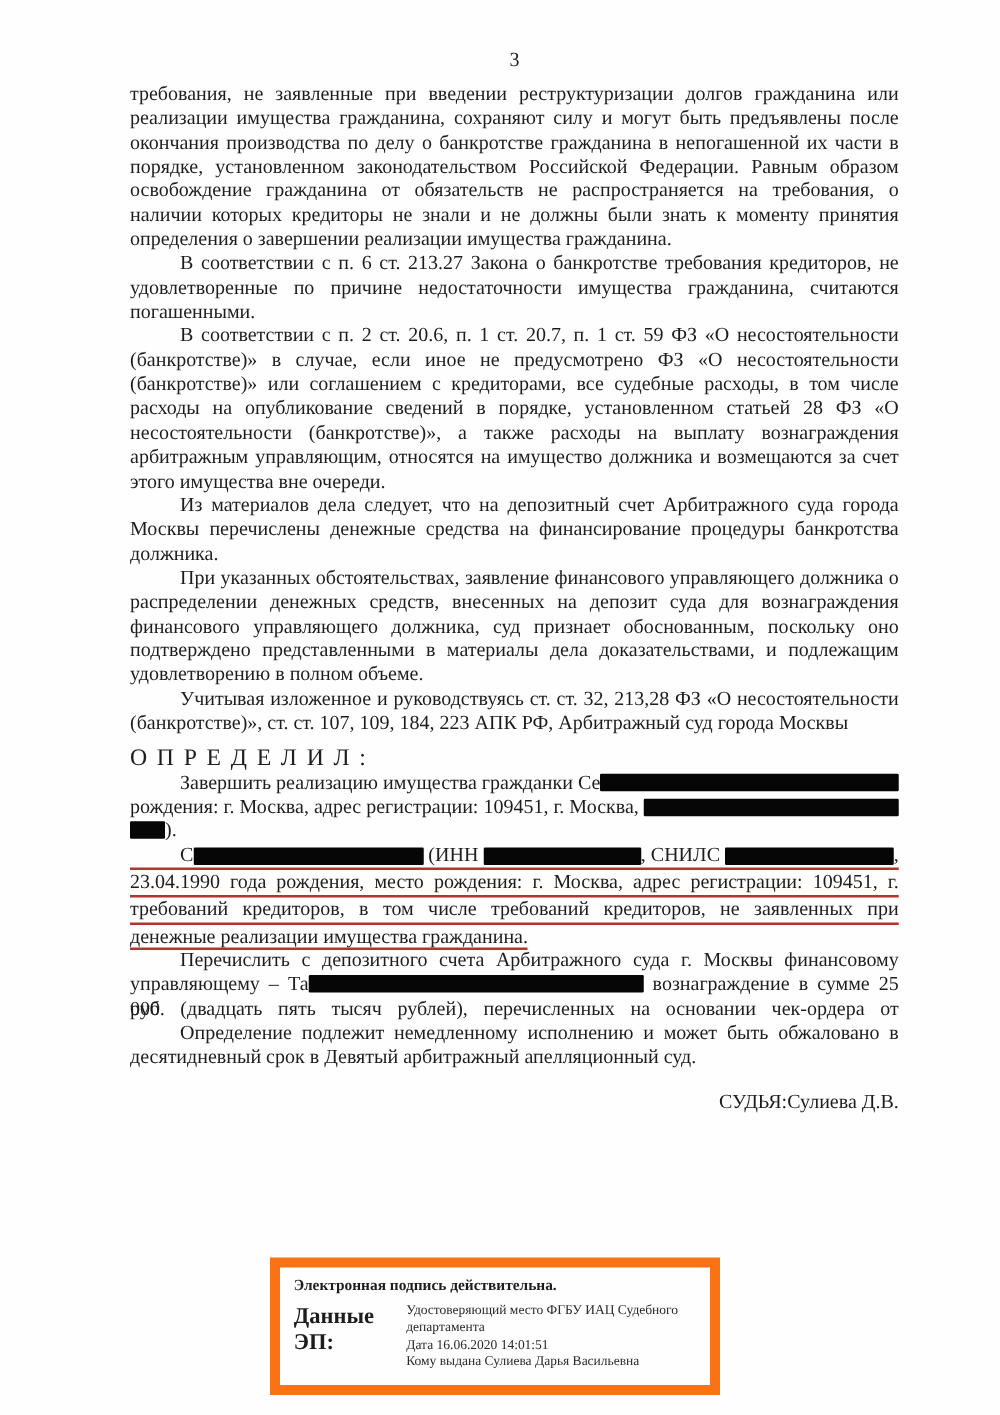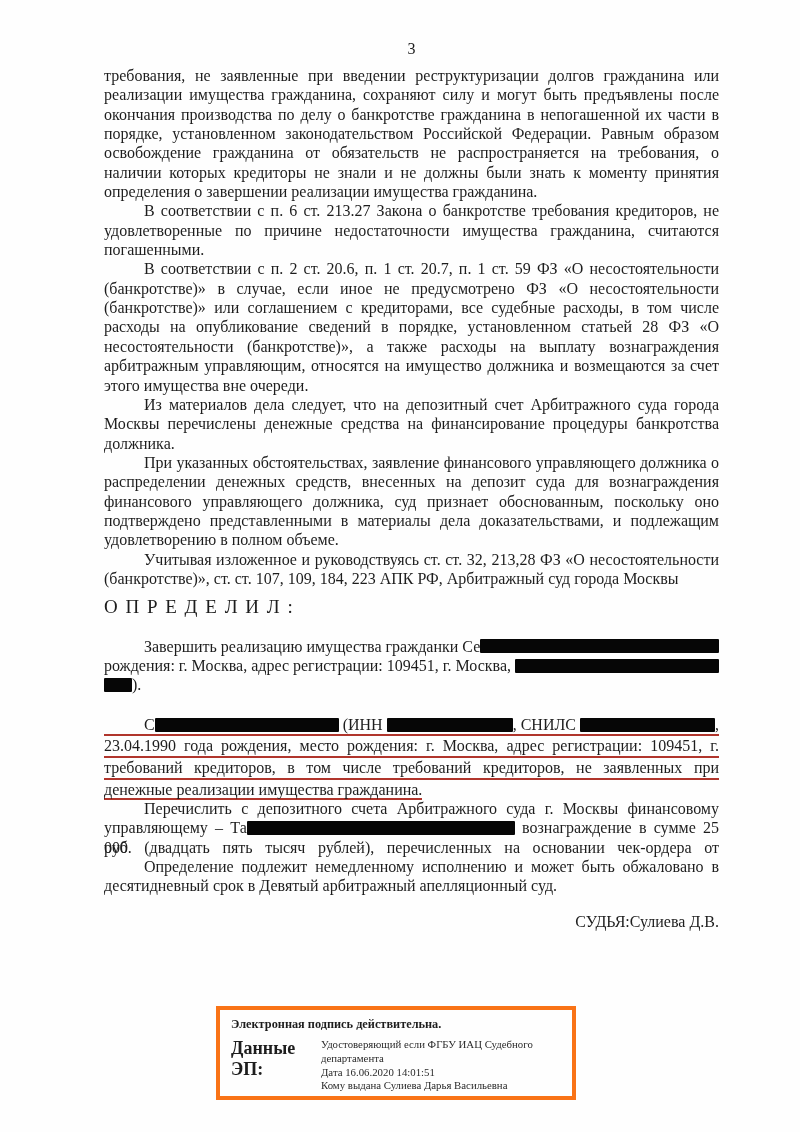--- a/index.html
+++ b/index.html
@@ -42,7 +42,7 @@
   .flexline{display:flex;align-items:center;}
   .flexline .tseg{white-space:pre;}
   .indented:not(.flexline){text-indent:40px;}
-  .flexline.indented{padding-left:40px;margin-top:20px;}
+  .flexline.indented{padding-left:40px;}
   .redact{
     display:inline-block;height:14px;background:var(--redact);
     vertical-align:-2px;border-radius:1px;

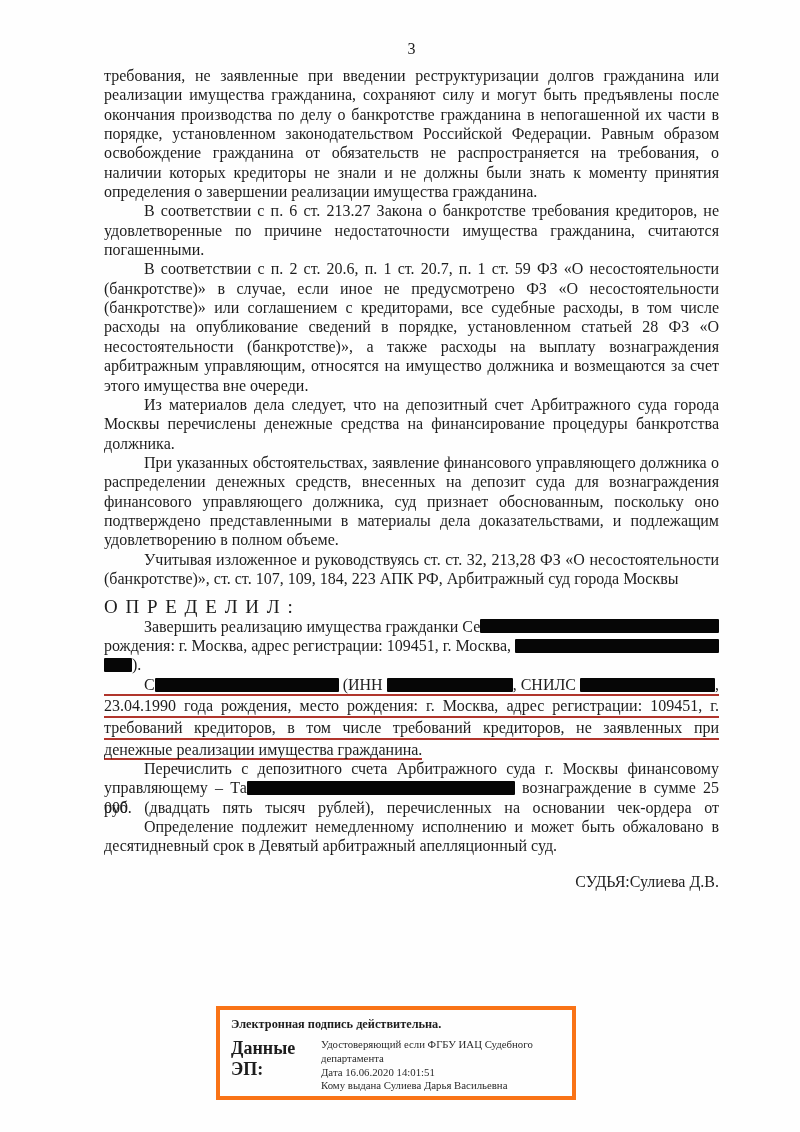--- a/index.html
+++ b/index.html
@@ -57,8 +57,8 @@
   }
   
   .stamp{
-    position:absolute;left:216px;top:1006px;width:360px;height:94px;
-    border:4px solid #f97316;box-sizing:border-box;
+    position:absolute;left:216px;top:1006px;width:360px;height:110px;
+    border:8px solid #f97316;box-sizing:border-box;
     padding:7px 14px 0 11px;background:var(--pagebg);
   }
   .stamp-valid{font-weight:bold;font-size:12.3px;line-height:15px;margin-bottom:6px;}

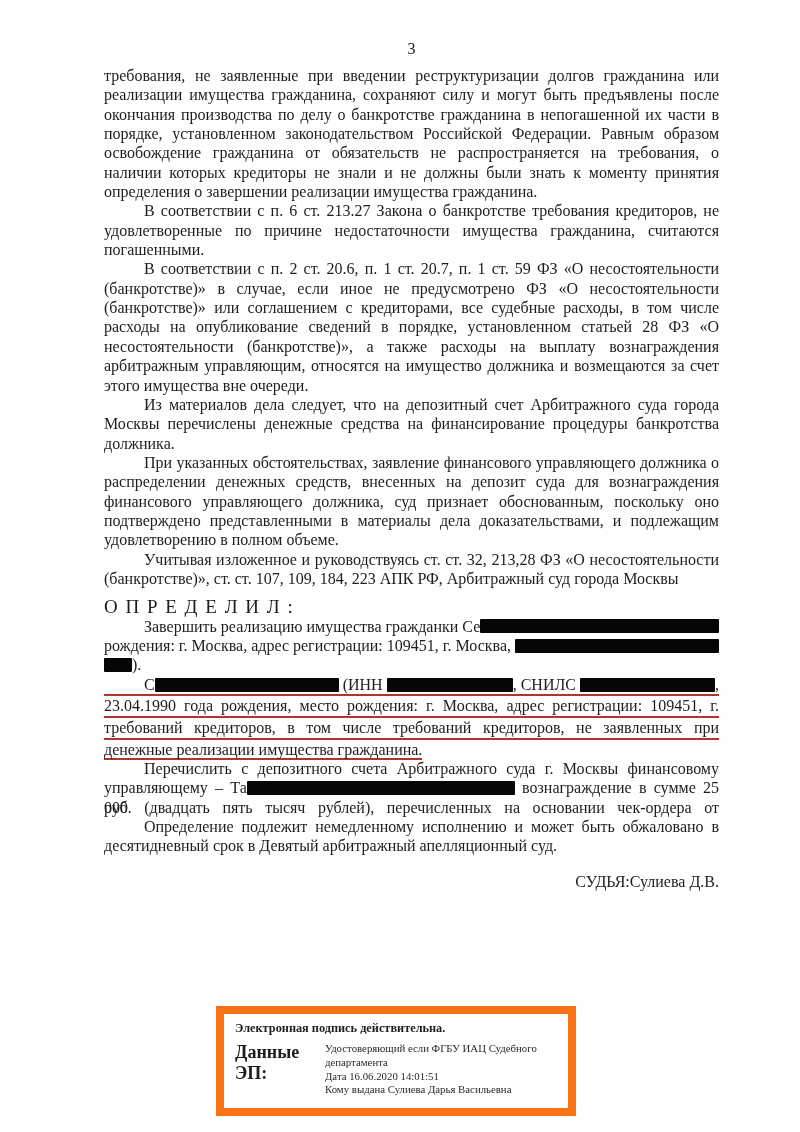--- a/index.html
+++ b/index.html
@@ -123,7 +123,7 @@
     <div class="stamp-row">
       <div class="stamp-label">Данные ЭП:</div>
       <div class="stamp-details" id="stamp-details">
-          <div>Удостоверяющий если ФГБУ ИАЦ Судебного департамента</div>
+          <div>Удостоверяющий место ФГБУ ИАЦ Судебного департамента</div>
           <div>Дата 16.06.2020 14:01:51</div>
           <div>Кому выдана Сулиева Дарья Васильевна</div>
         </div>

